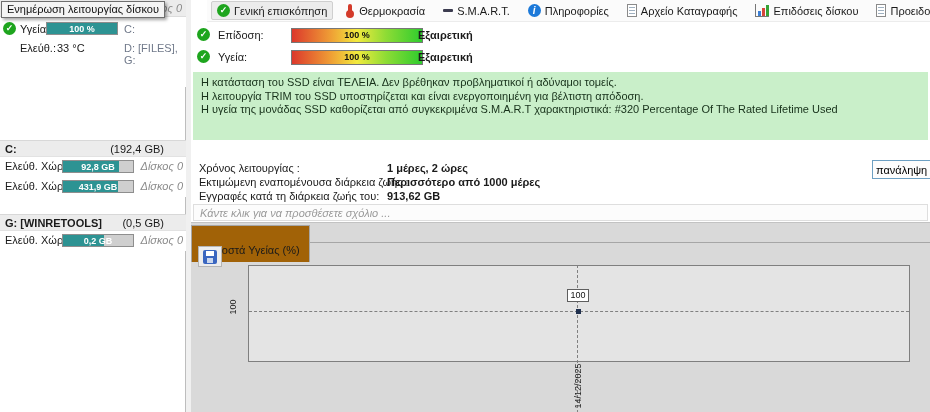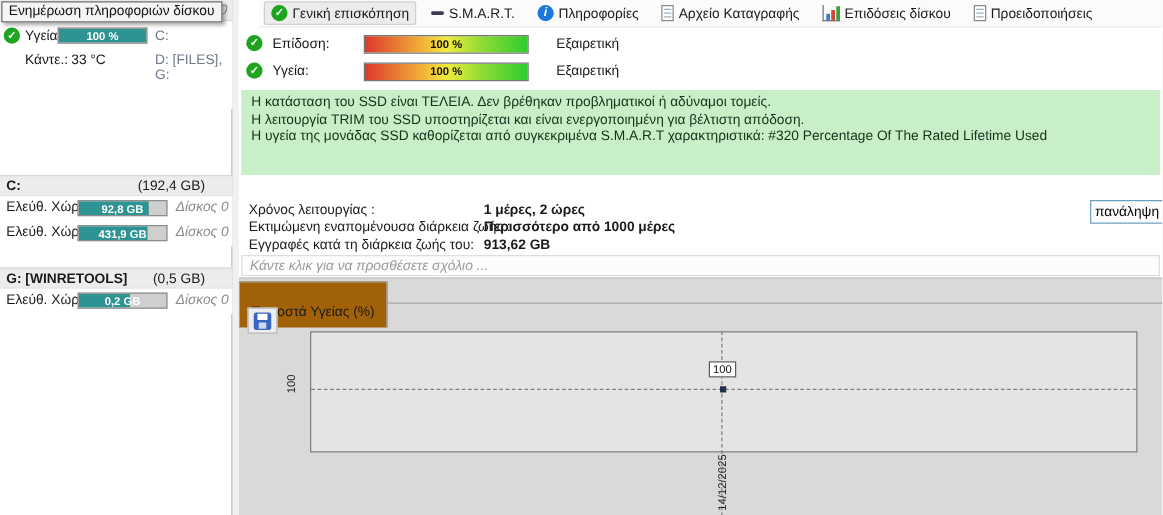--- a/index.html
+++ b/index.html
@@ -159,7 +159,7 @@
     </div>
   </div>
 
-  <div class="tooltip">Ενημέρωση πληροφοριών δίσκου</div>
+  <div class="tooltip">Ενημέρωση λειτουργίας δίσκου</div>
 </aside>
 
 <main class="main">

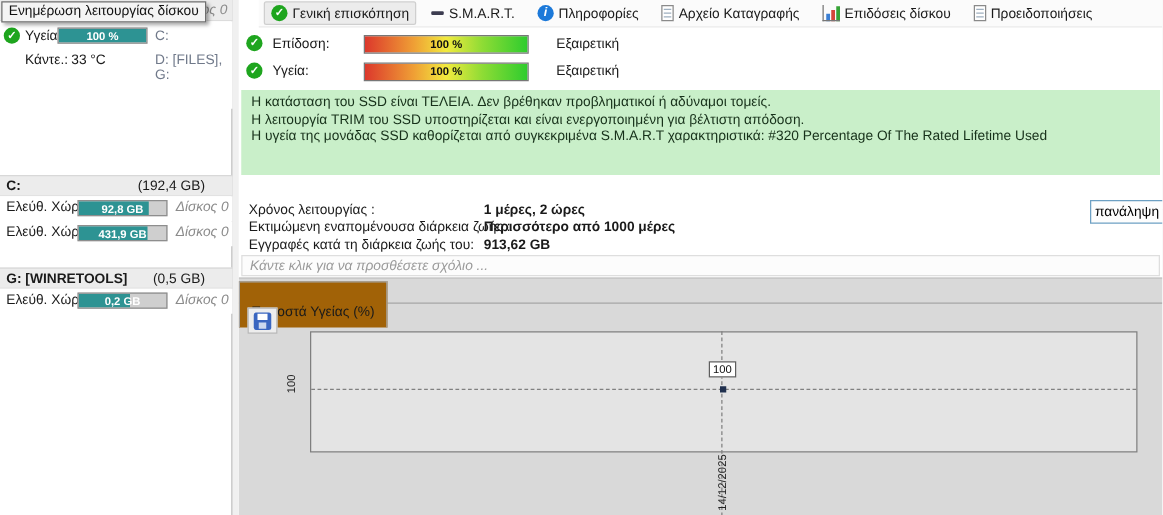--- a/index.html
+++ b/index.html
@@ -170,6 +170,10 @@
       <span>Γενική επισκόπηση</span>
     </div>
     <div class="tab">
+      <span class="icon-therm"></span>
+      <span>Θερμοκρασία</span>
+    </div>
+    <div class="tab">
       <span class="icon-dash"></span>
       <span>S.M.A.R.T.</span>
     </div>

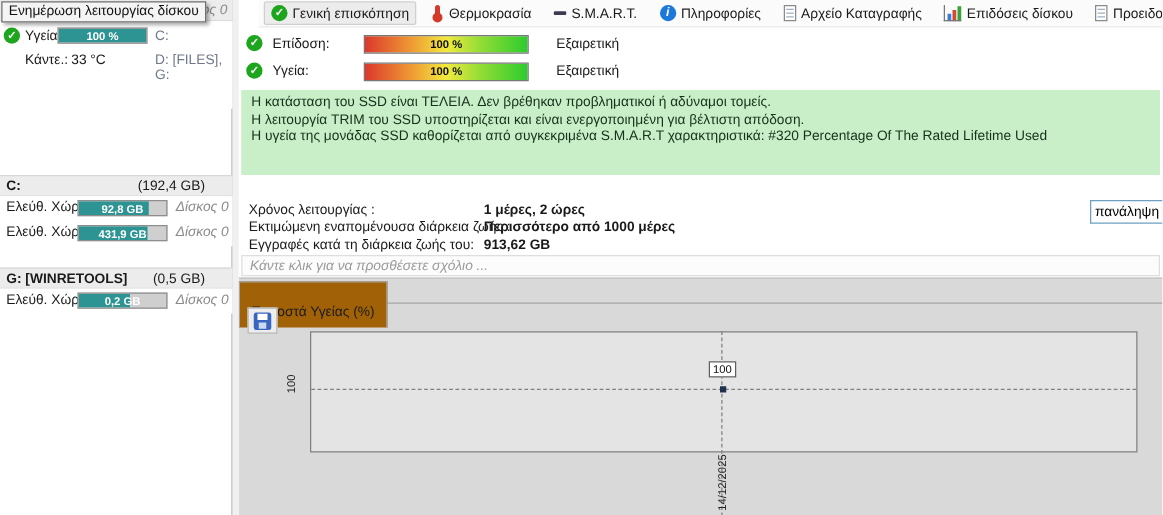--- a/index.html
+++ b/index.html
@@ -61,7 +61,7 @@
   .gbar{position:absolute;left:100px;top:2px;width:132px;height:15px;border:1px solid #777;
     background:linear-gradient(90deg,#dc382c 0%,#ef9f35 30%,#f2ea3e 50%,#8fdc35 72%,#2ecc2e 100%)}
   .gbar-text{position:absolute;left:0;right:0;top:1px;text-align:center;font-size:9px;font-weight:bold;color:#111}
-  .g-status{position:absolute;left:254px;top:3px;font-weight:normal}
+  .g-status{position:absolute;left:227px;top:3px;font-weight:bold}
 
   
   .statusbox{position:absolute;left:2px;top:72px;width:735px;height:68px;background:#c9efc9;padding:4px 8px;line-height:13.5px;color:#17311a}

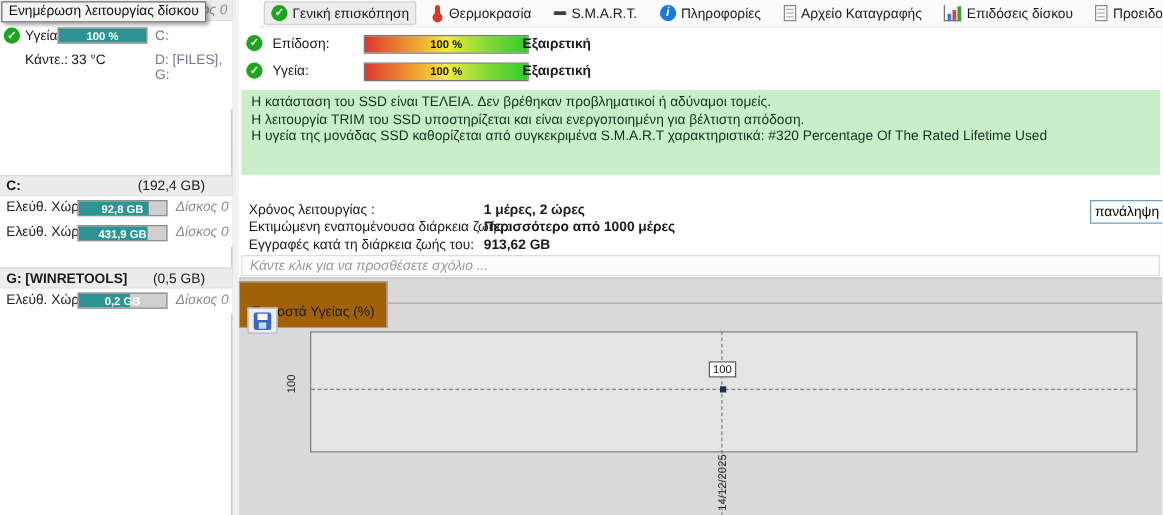--- a/index.html
+++ b/index.html
@@ -112,7 +112,7 @@
       <span class="sum-right">C:</span>
     </div>
     <div class="sum-row" style="top:24px">
-      <span class="sum-label">Κάντε.:</span>
+      <span class="sum-label">Ελεύθ.:</span>
       <span class="sum-temp">33 °C</span>
       <span class="sum-right">D: [FILES], G:</span>
     </div>

